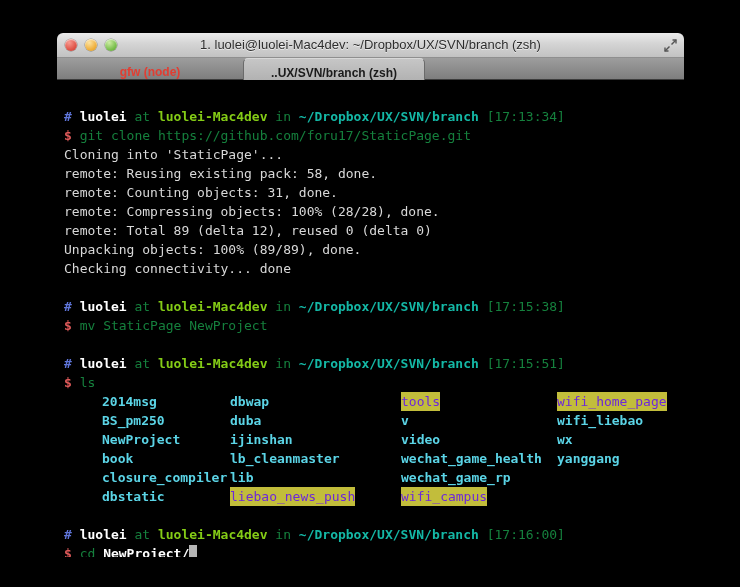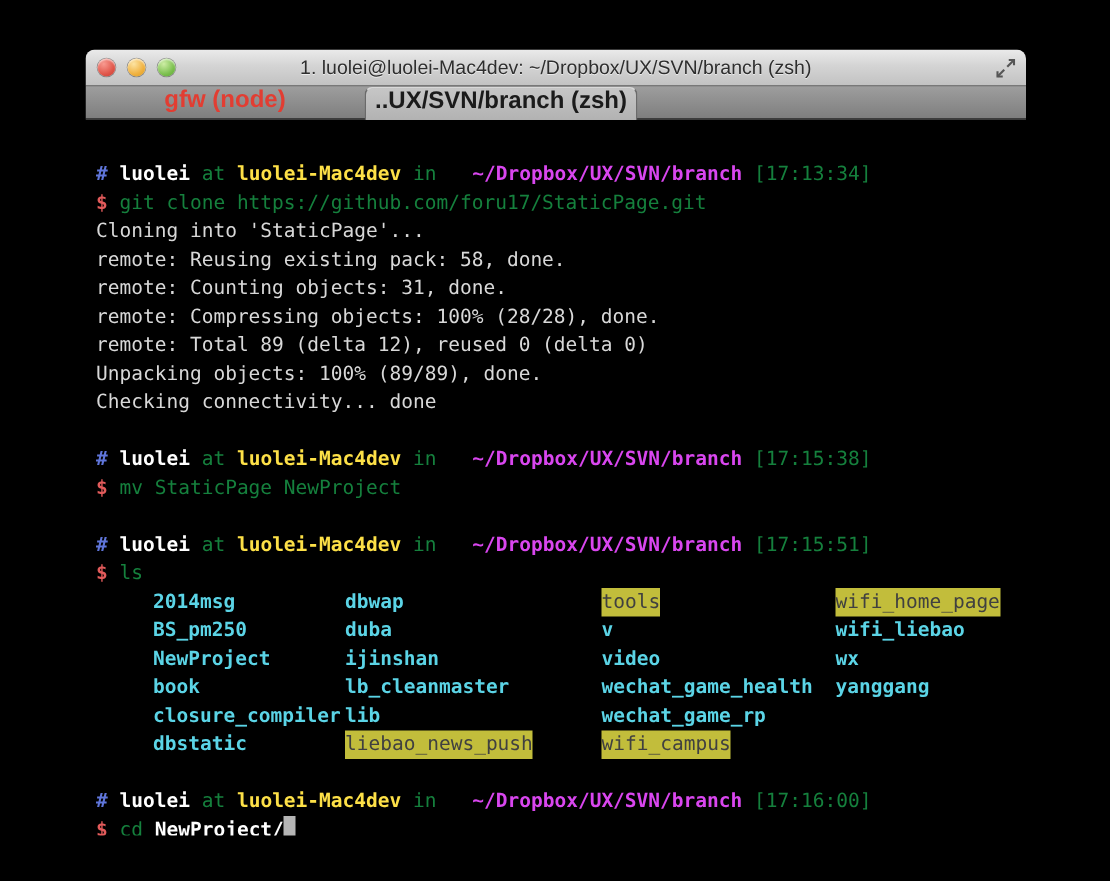--- a/index.html
+++ b/index.html
@@ -16,7 +16,7 @@
   .fullscreen{position:absolute;right:6px;top:5px;width:15px;height:15px;}
   
   .tabbar{position:relative;height:21px;background:linear-gradient(#9d9d9d,#7e7e7e);border-bottom:1px solid #3c3c3c;}
-  .tab{position:absolute;top:0;height:21px;display:flex;align-items:flex-start;justify-content:center;font-size:16px;white-space:nowrap;}
+  .tab{position:absolute;top:0;height:21px;display:flex;align-items:flex-end;justify-content:center;font-size:12px;white-space:nowrap;}
   .tab.inactive{left:0;width:186px;color:#e23d32;font-weight:bold;cursor:default;}
   .tab.active{left:186px;width:180px;background:linear-gradient(#c6c6c6,#b2b2b2);border-left:1px solid #6a6a6a;border-right:1px solid #6a6a6a;border-top:1px solid #d8d8d8;border-radius:5px 5px 0 0;color:#1b1b1b;font-weight:bold;}
   

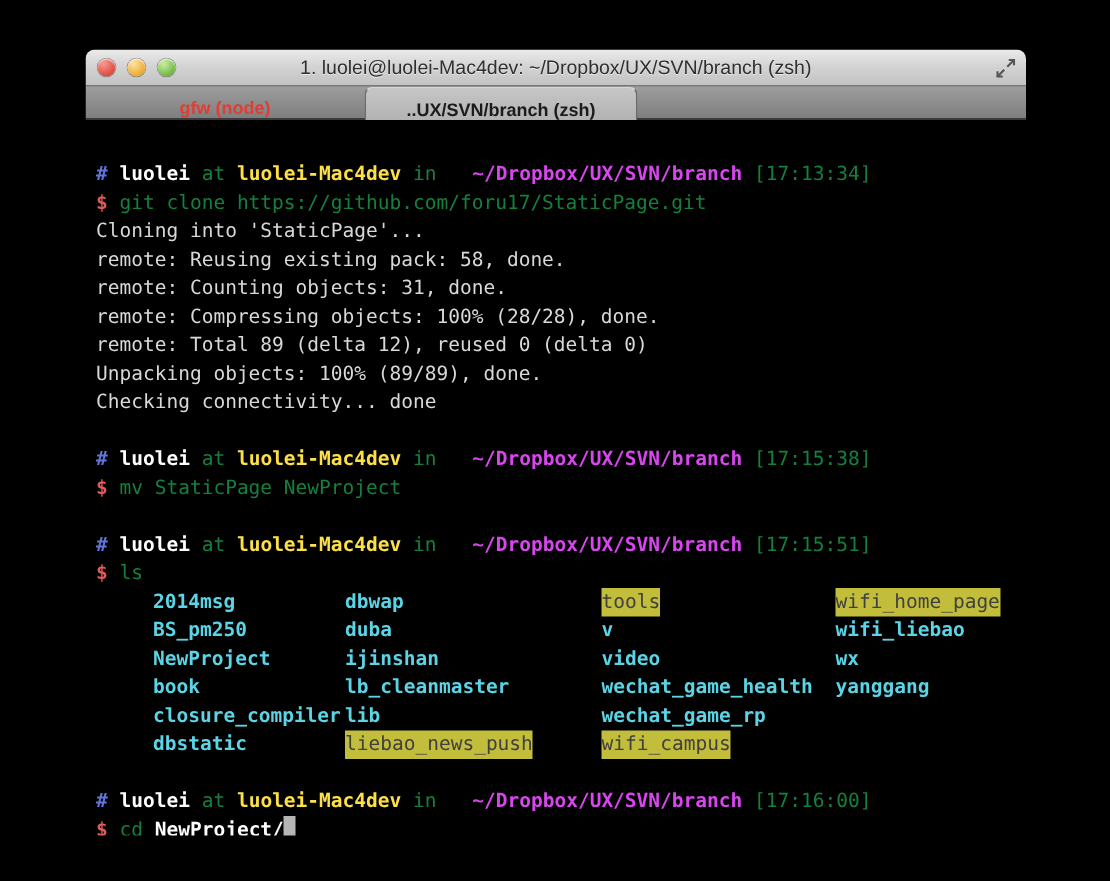--- a/index.html
+++ b/index.html
@@ -25,7 +25,7 @@
   .blank{height:19px;}
   .c-hash{color:#5f75d9;font-weight:bold;}
   .c-user{color:#ffffff;font-weight:bold;}
-  .c-host{color:#fde047;font-weight:bold;text-align:center;}
+  .c-host{color:#84cc16;font-weight:bold;text-align:center;}
   .c-path{color:#d946ef;font-weight:bold;margin-left:16px;}
   .c-sigil{color:#e25b5b;font-weight:bold;}
   .c-white{color:#15803d;}

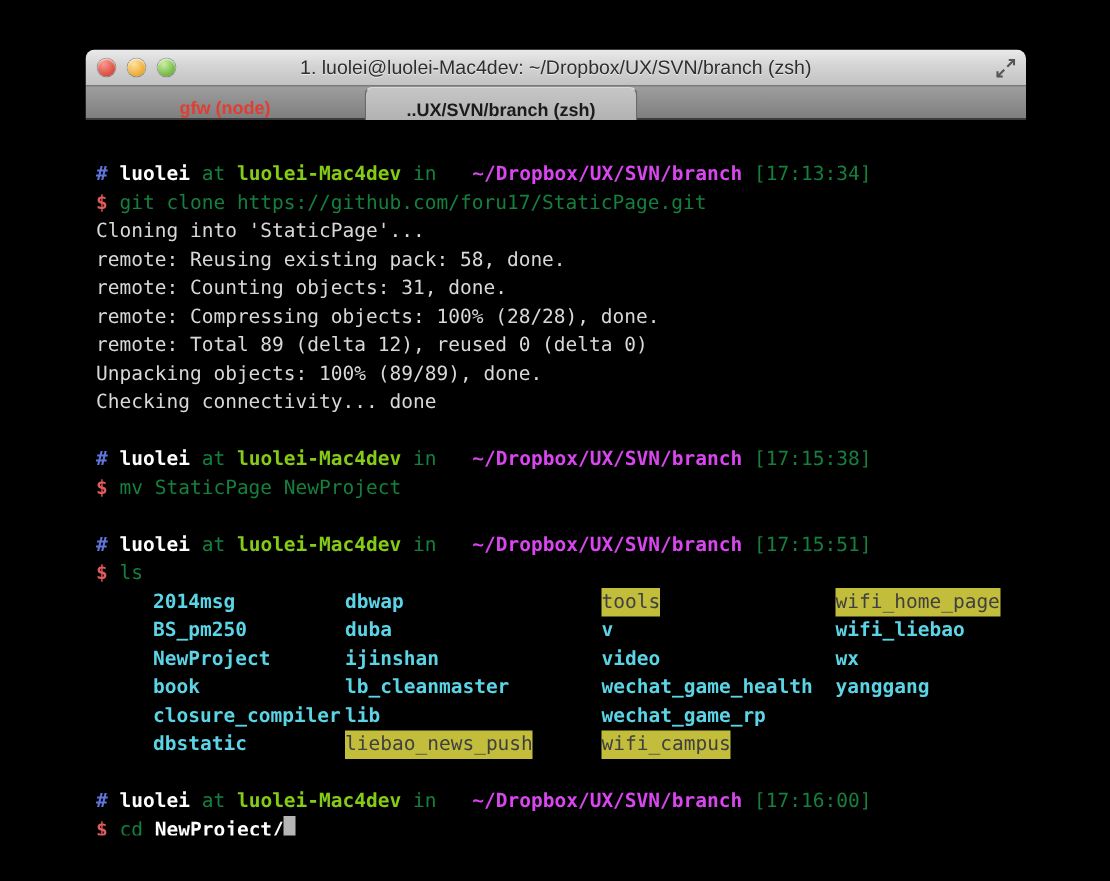--- a/index.html
+++ b/index.html
@@ -26,7 +26,7 @@
   .c-hash{color:#5f75d9;font-weight:bold;}
   .c-user{color:#ffffff;font-weight:bold;}
   .c-host{color:#84cc16;font-weight:bold;text-align:center;}
-  .c-path{color:#d946ef;font-weight:bold;margin-left:16px;}
+  .c-path{color:#14b8a6;font-weight:bold;}
   .c-sigil{color:#e25b5b;font-weight:bold;}
   .c-white{color:#15803d;}
   .ls-grid{display:grid;grid-template-columns:128px 171px 156px 1fr;}

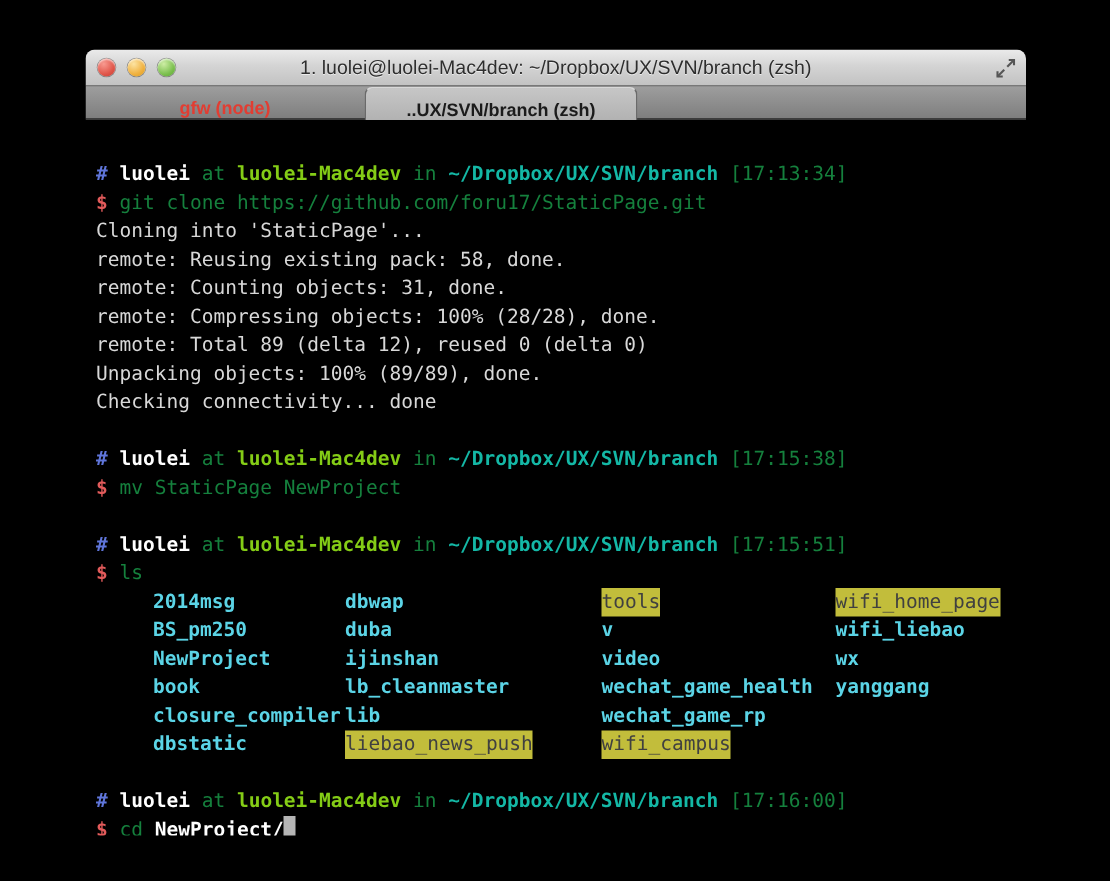--- a/index.html
+++ b/index.html
@@ -31,7 +31,7 @@
   .c-white{color:#15803d;}
   .ls-grid{display:grid;grid-template-columns:128px 171px 156px 1fr;}
   .ls-item{color:#5bd4e6;font-weight:bold;white-space:pre;justify-self:start;margin-left:38px;}
-  .ls-item.hl{color:#404040;background:#c2bd3b;font-weight:normal;}
+  .ls-item.hl{color:#6d28d9;background:#c2bd3b;font-weight:normal;}
   .cursor{display:inline-block;width:8px;height:15px;background:#b5b5b5;vertical-align:-2px;}
   .arg{color:#ffffff;font-weight:bold;}
 </style>

